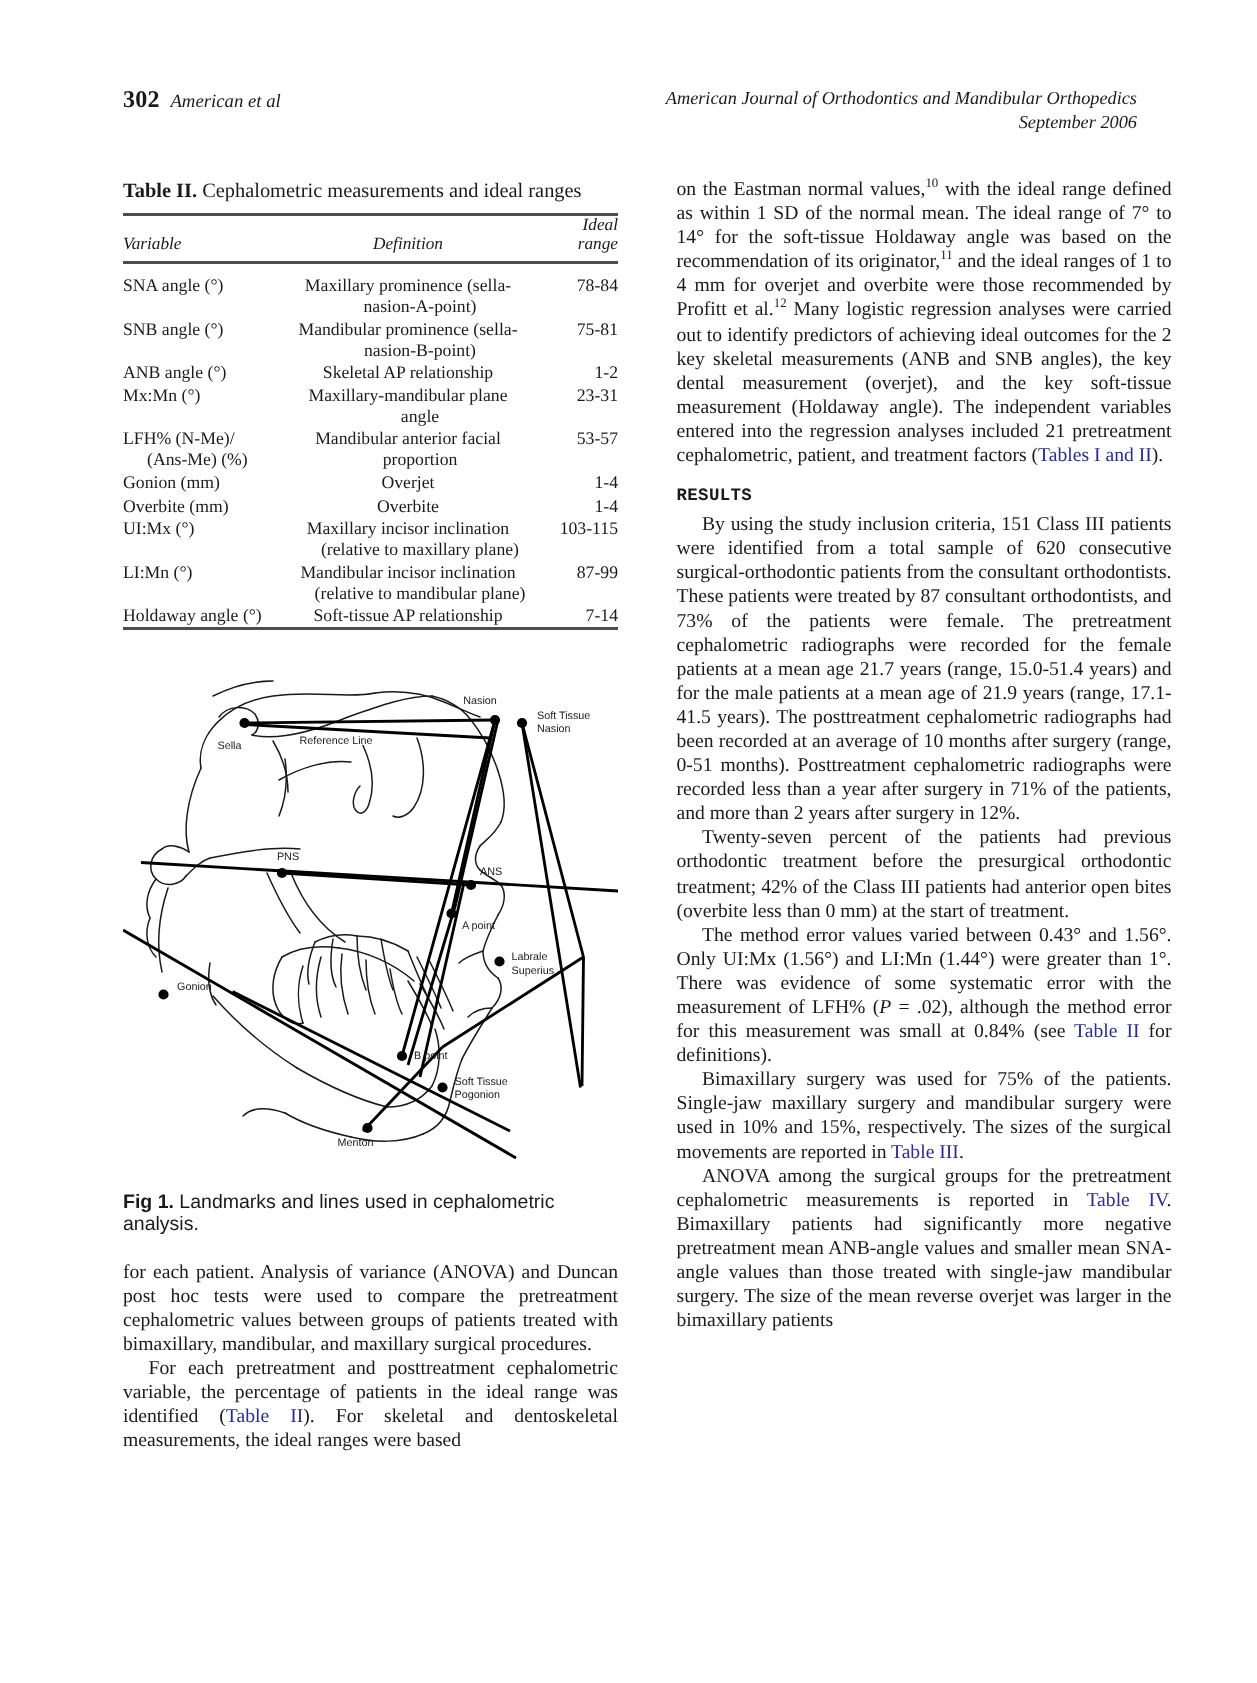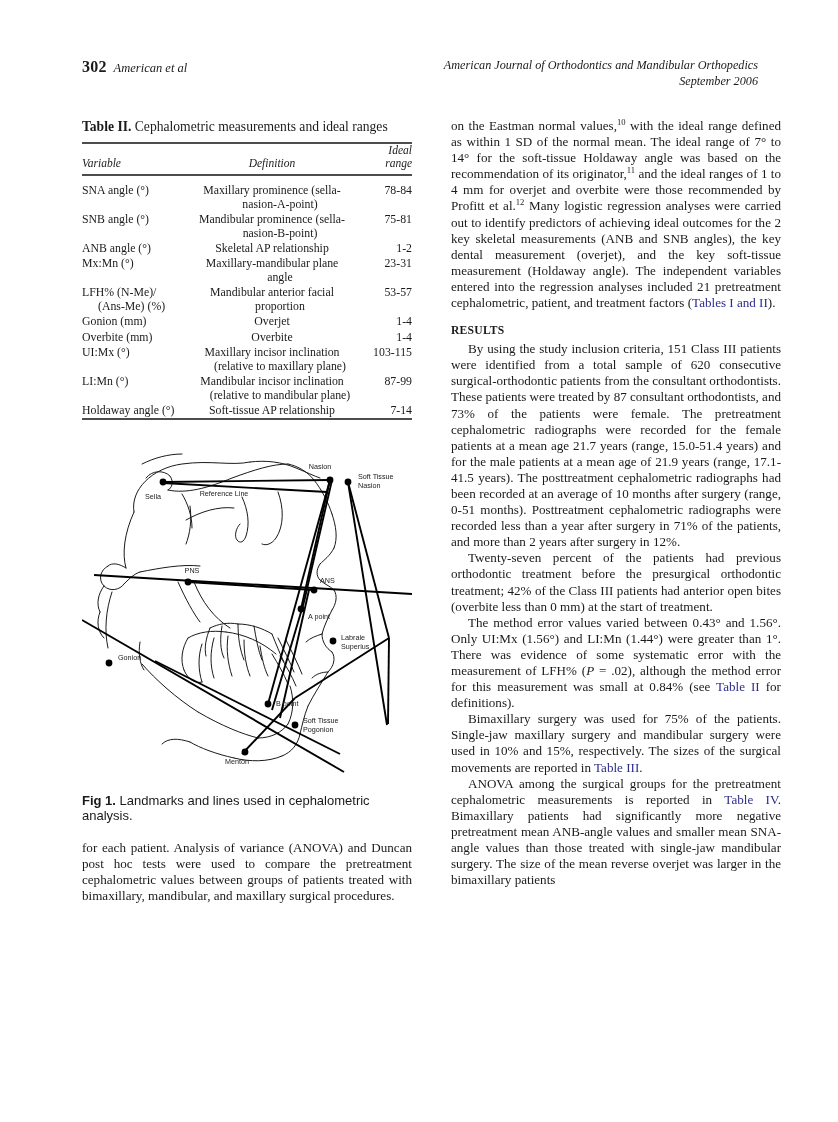--- a/index.html
+++ b/index.html
@@ -94,7 +94,7 @@
   .lnk{color:#2c2c8f;}
   .sup{font-size:8.6px;vertical-align:super;line-height:0;}
   .sect-head{
-    font-family:Liberation Serif, serif;
+    font-family:Liberation Mono, monospace;
     font-weight:bold;font-size:11.6px;letter-spacing:.25px;
     margin:0 0 4px 0;
   }

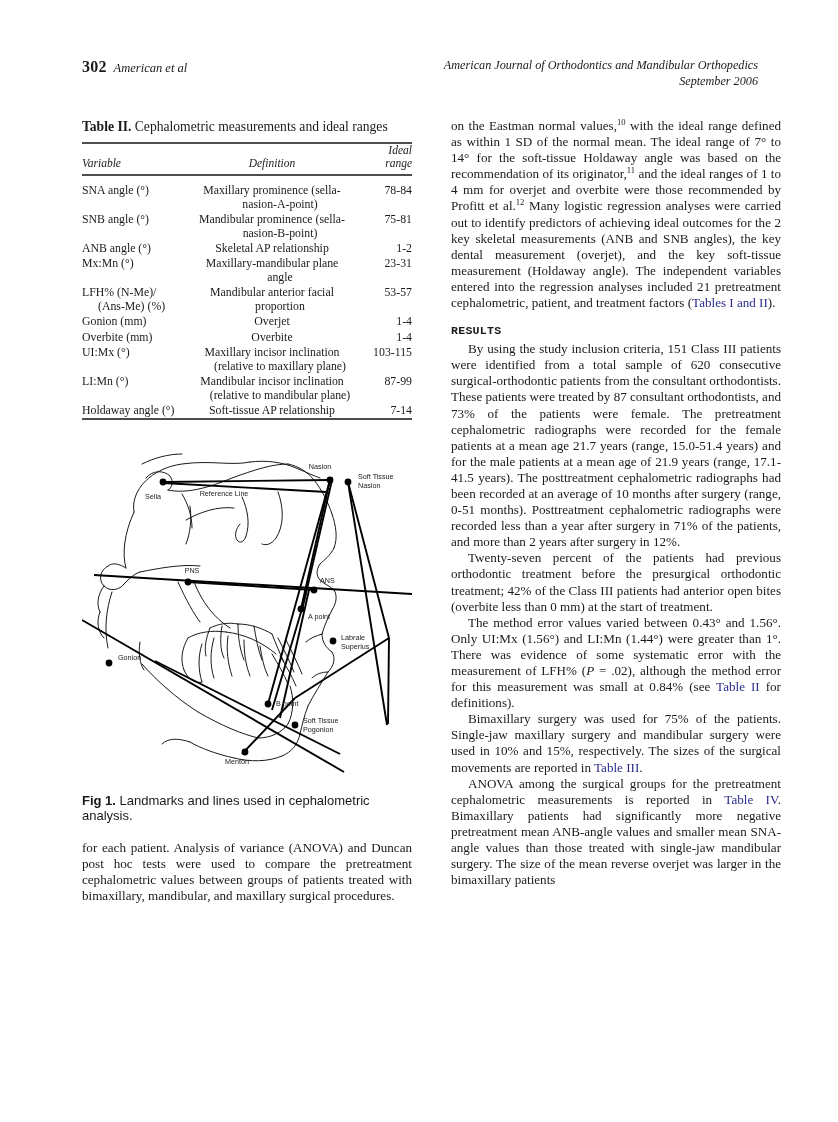--- a/index.html
+++ b/index.html
@@ -396,6 +396,7 @@
 
     <p class="body"><span>for each patient. Analysis of variance (ANOVA) and Duncan post hoc tests were used to compare the pretreatment cephalometric values between groups of patients treated with bimaxillary, mandibular, and maxillary surgical procedures.</span></p>
 
+    <p class="body ind"><span>For each pretreatment and posttreatment cephalometric variable, the percentage of patients in the ideal range was identified (</span><span class="lnk">Table II</span><span>). For skeletal and dentoskeletal measurements, the ideal ranges were based</span></p>
 
   </div>
 

